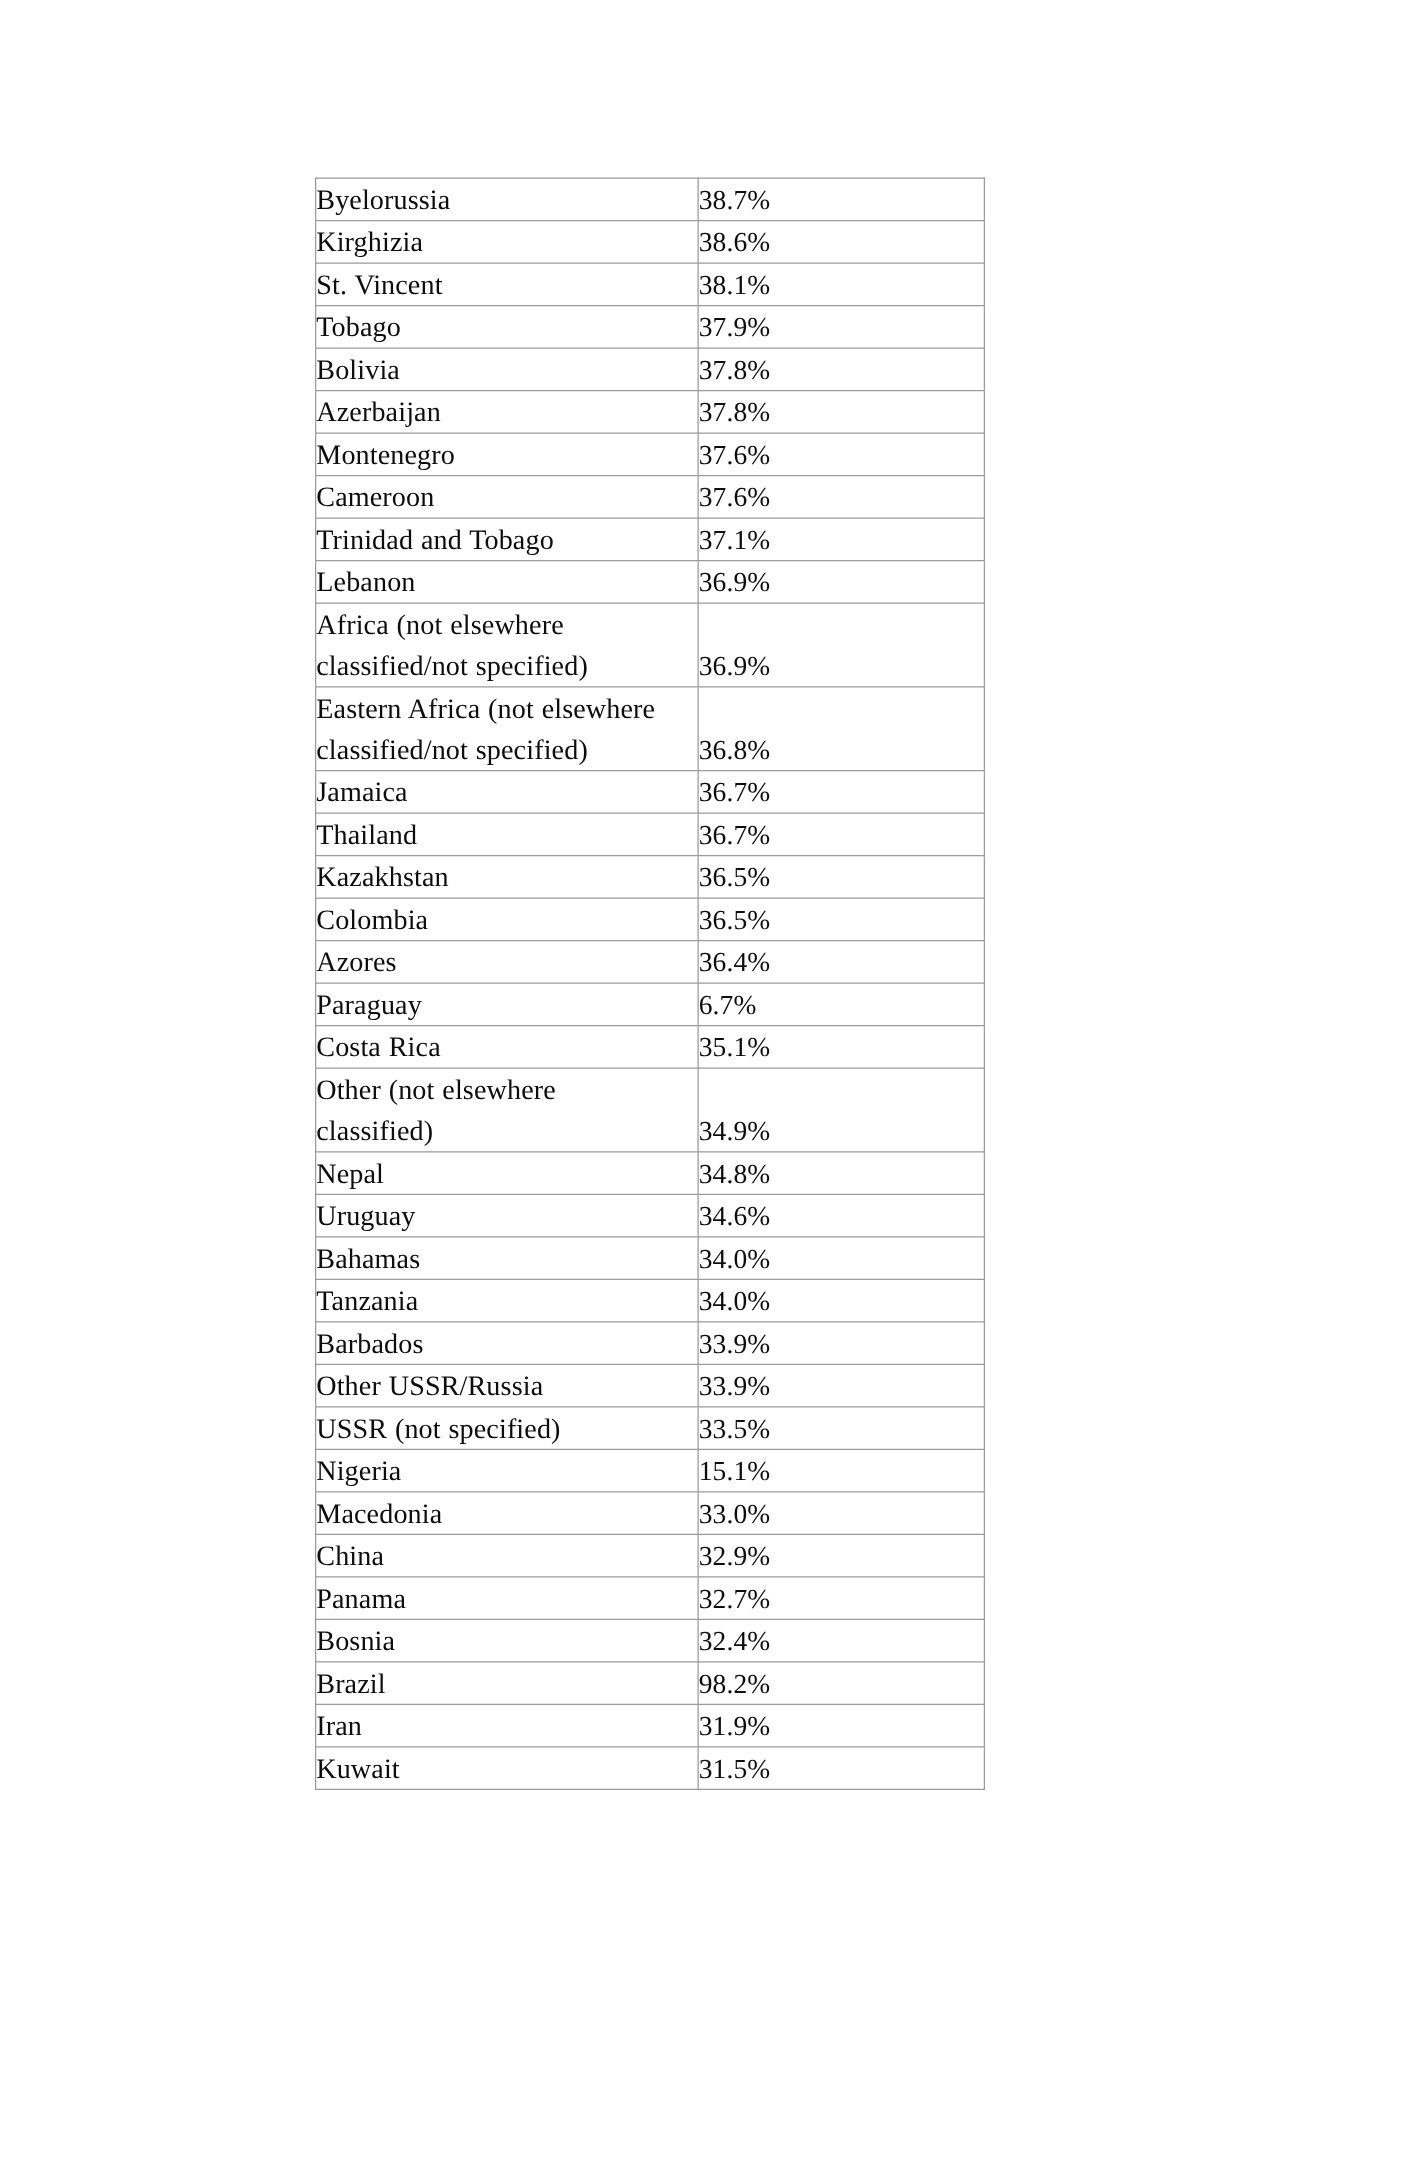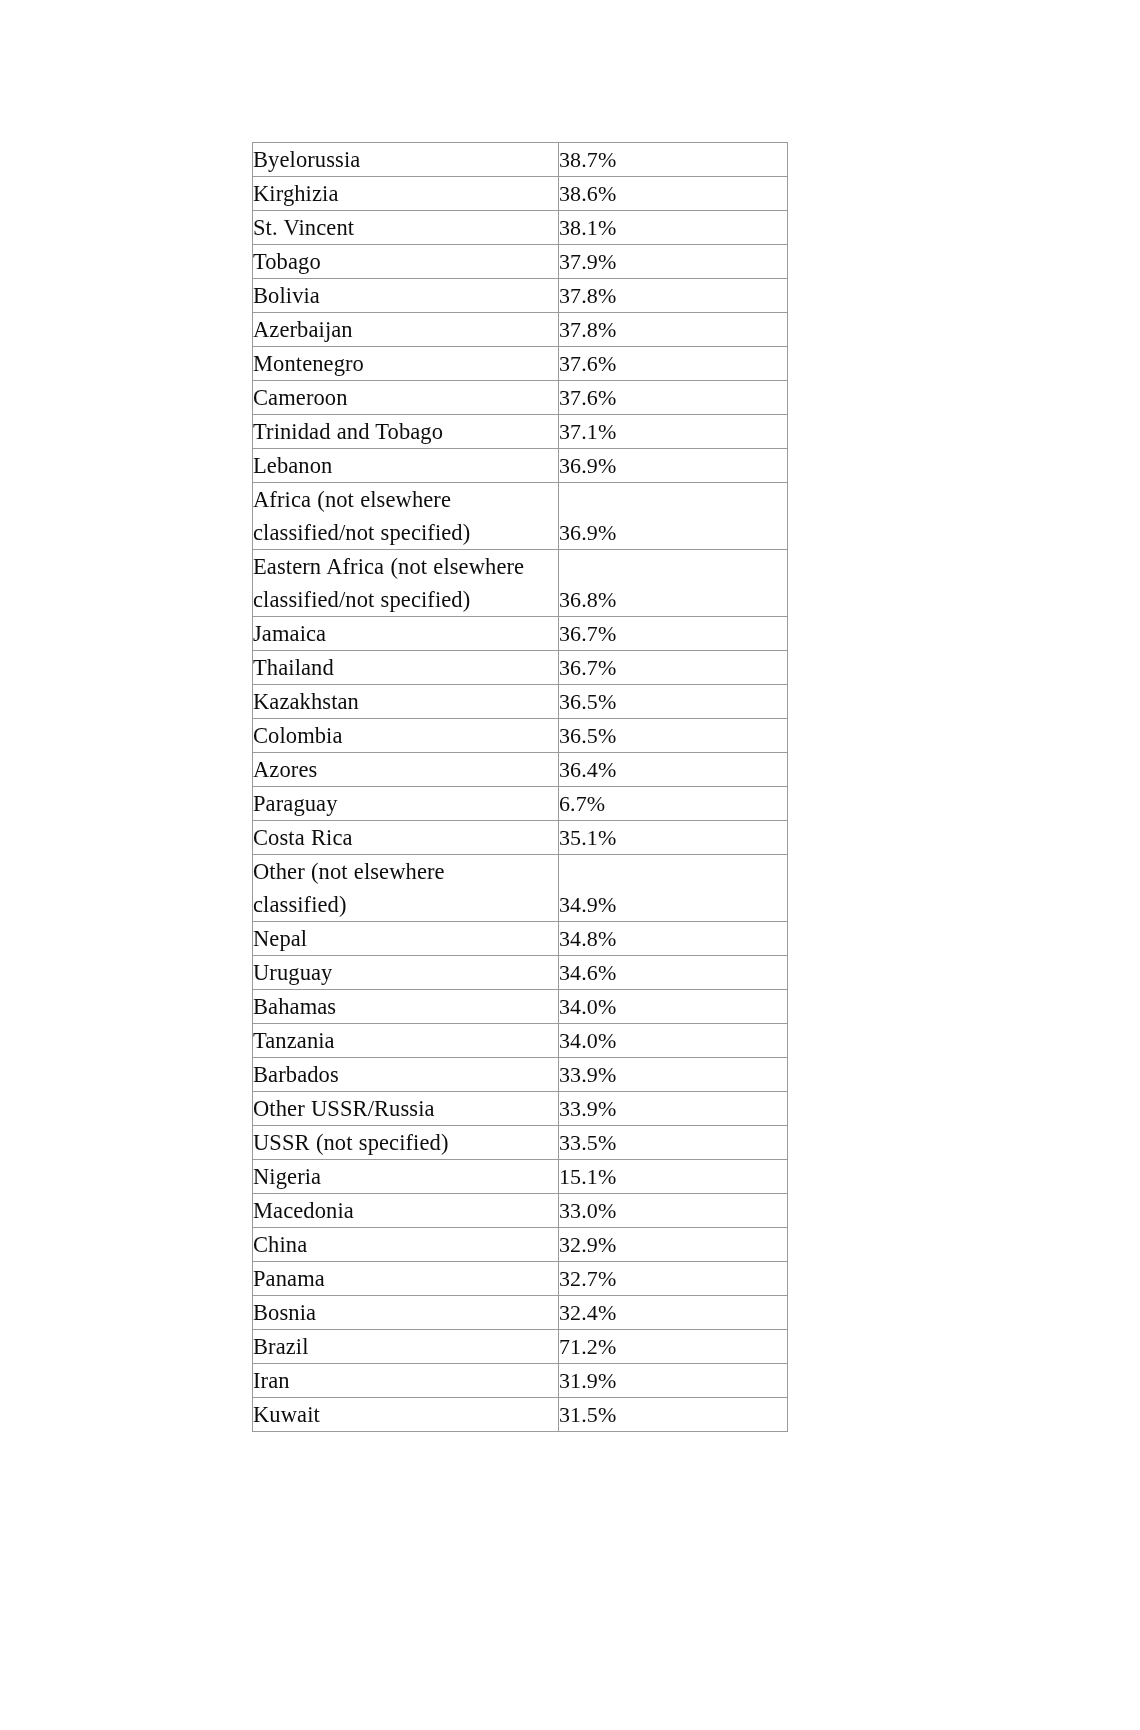--- a/index.html
+++ b/index.html
@@ -271,7 +271,7 @@
             <td class="name-cell">
               <span class="name-line">Brazil</span>
             </td>
-            <td class="value-cell">71.2%</td>
+            <td class="value-cell">98.2%</td>
           </tr>
           <tr>
             <td class="name-cell">

